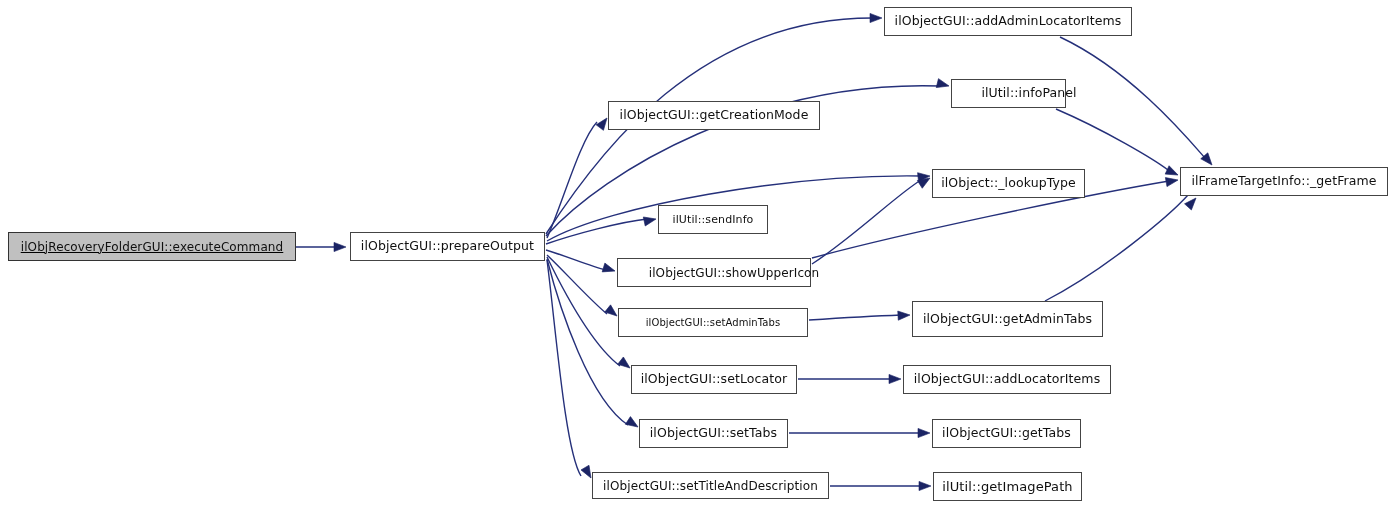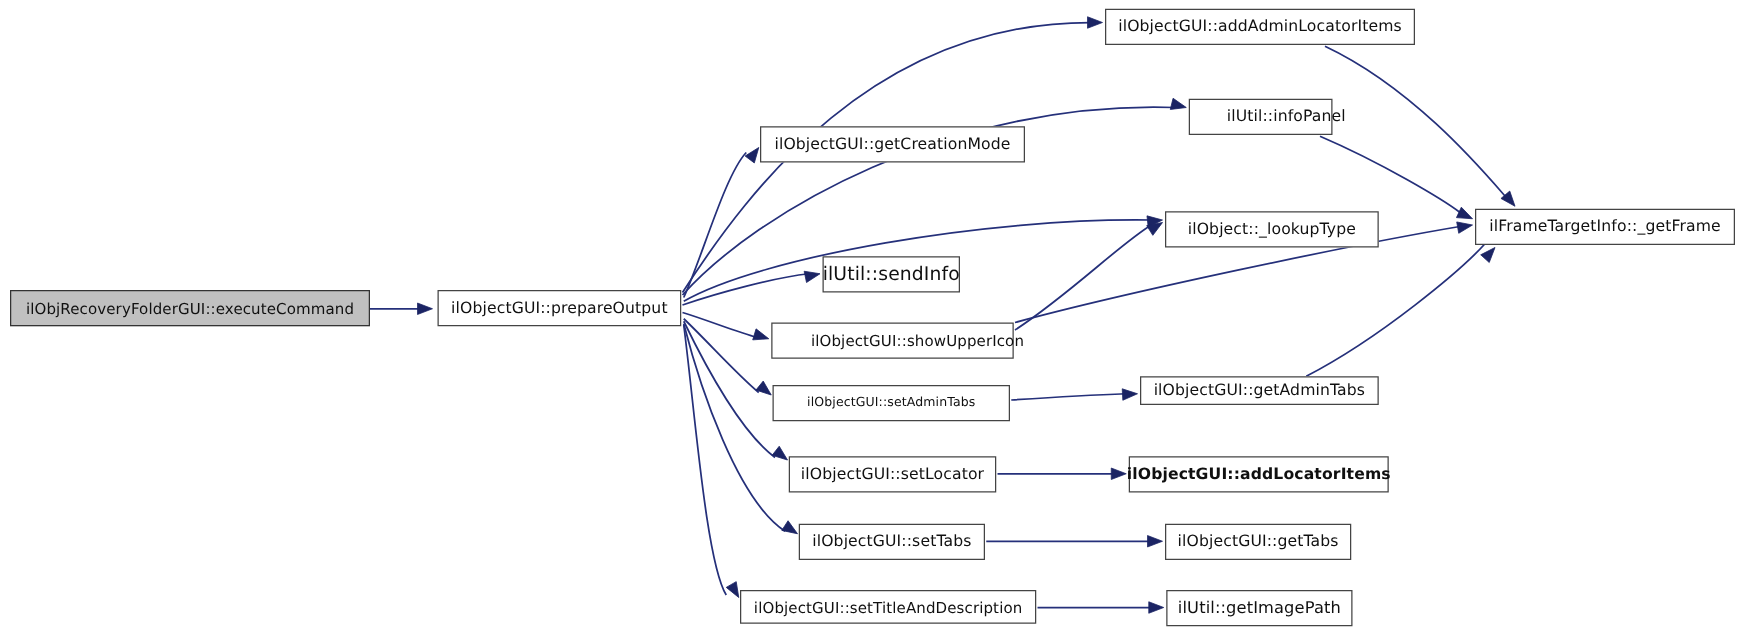--- a/index.html
+++ b/index.html
@@ -134,7 +134,7 @@
       <div class="node-box" style="left: 951px; top: 79px; width: 115px; height: 29px;">
         <span class="node-label" style="font-size: 12.5px; margin-left: 41px;">ilUtil::infoPanel</span>
       </div>
-      <div class="node-box" style="left: 932px; top: 169px; width: 171px; height: 29px;">
+      <div class="node-box" style="left: 932px; top: 169px; width: 153px; height: 29px;">
         <span class="node-label" style="font-size: 12.5px;">ilObject::_lookupType</span>
       </div>
       <div class="node-box" style="left: 912px; top: 301px; width: 191px; height: 23px;">

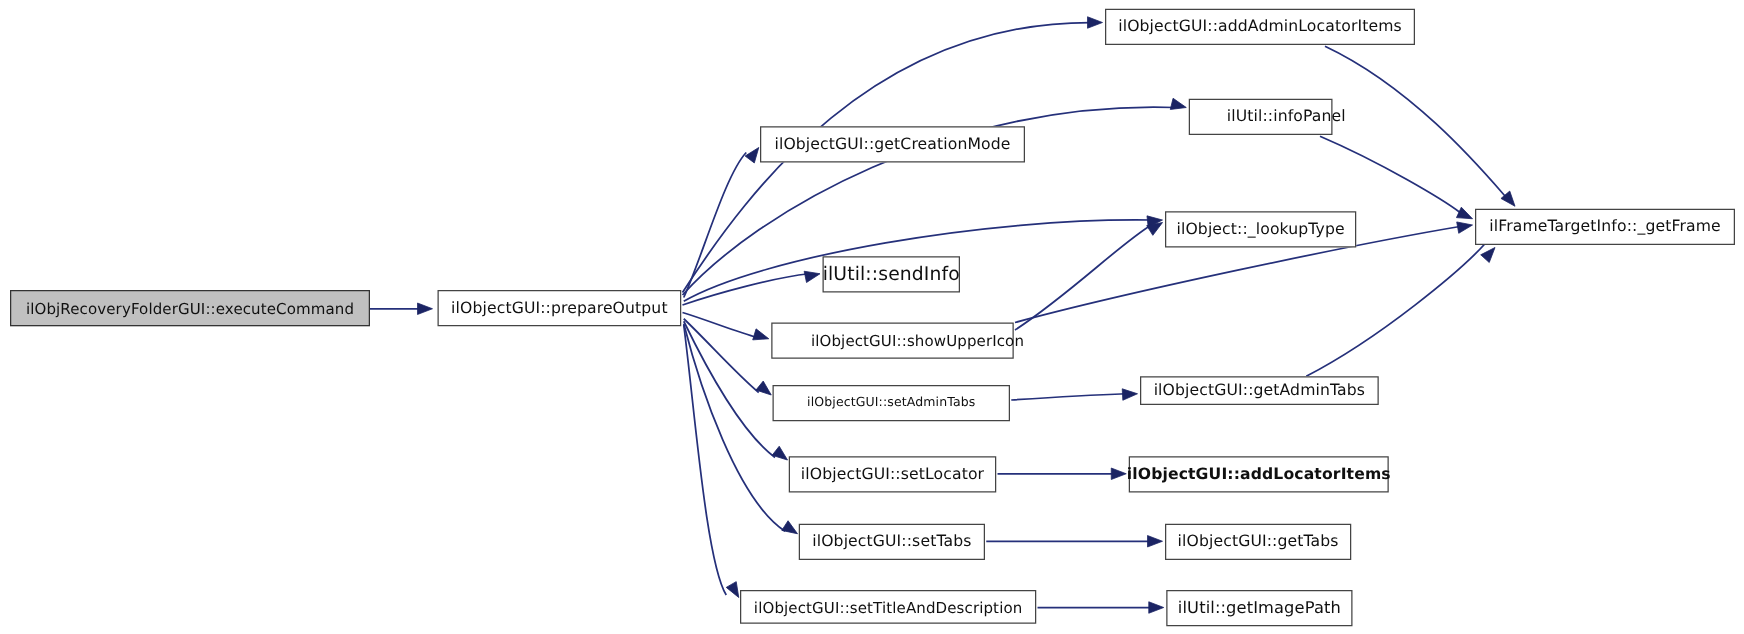--- a/index.html
+++ b/index.html
@@ -111,7 +111,7 @@
         <span class="node-label" style="font-size: 12.5px;">ilObjectGUI::getCreationMode</span>
       </div>
       <div class="node-box" style="left: 658px; top: 205px; width: 110px; height: 29px;">
-        <span class="node-label" style="font-size: 15px;">ilUtil::sendInfo</span>
+        <span class="node-label" style="font-size: 11px;">ilUtil::sendInfo</span>
       </div>
       <div class="node-box" style="left: 617px; top: 258px; width: 194px; height: 29px; padding-left: 40px;">
         <span class="node-label" style="font-size: 12px;">ilObjectGUI::showUpperIcon</span>

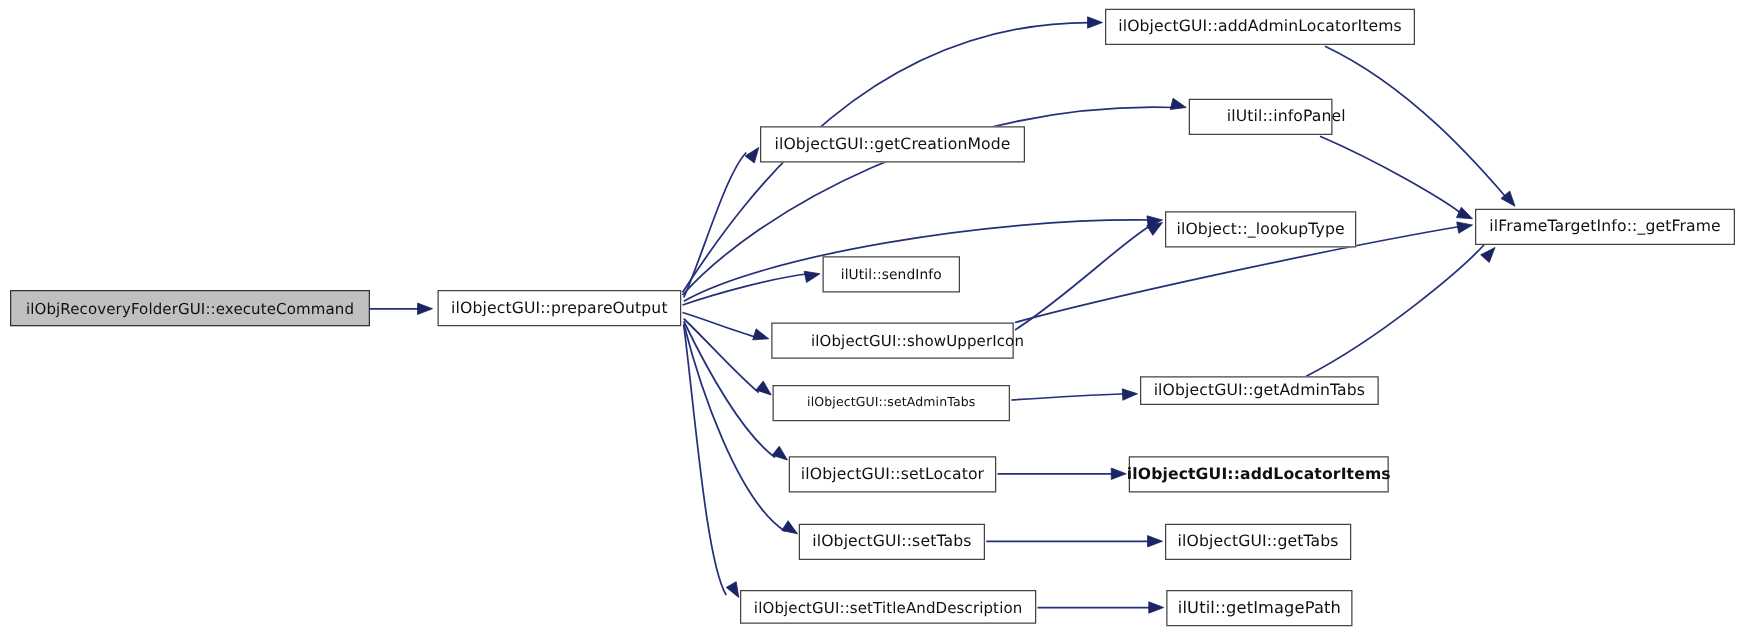--- a/index.html
+++ b/index.html
@@ -45,6 +45,7 @@
   .node-box.node-root {
     background: #c0c0c0;
     border-color: #333333;
+    text-decoration: underline;
   }
   .node-label {
     font-size: 14.5px;

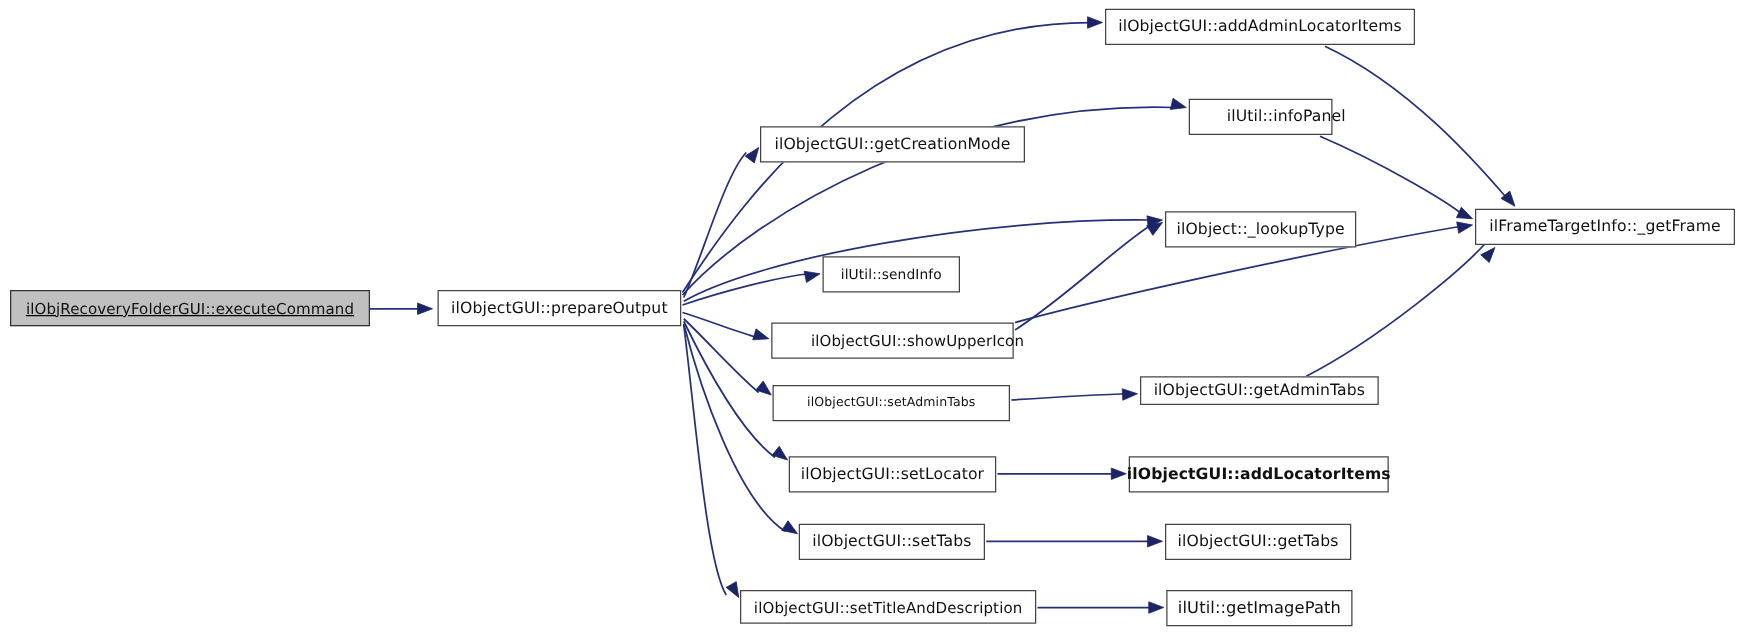--- a/index.html
+++ b/index.html
@@ -138,7 +138,7 @@
       <div class="node-box" style="left: 932px; top: 169px; width: 153px; height: 29px;">
         <span class="node-label" style="font-size: 12.5px;">ilObject::_lookupType</span>
       </div>
-      <div class="node-box" style="left: 912px; top: 301px; width: 191px; height: 23px;">
+      <div class="node-box" style="left: 912px; top: 301px; width: 191px; height: 36px;">
         <span class="node-label" style="font-size: 12.5px;">ilObjectGUI::getAdminTabs</span>
       </div>
       <div class="node-box" style="left: 903px; top: 365px; width: 208px; height: 29px; font-weight: bold;">

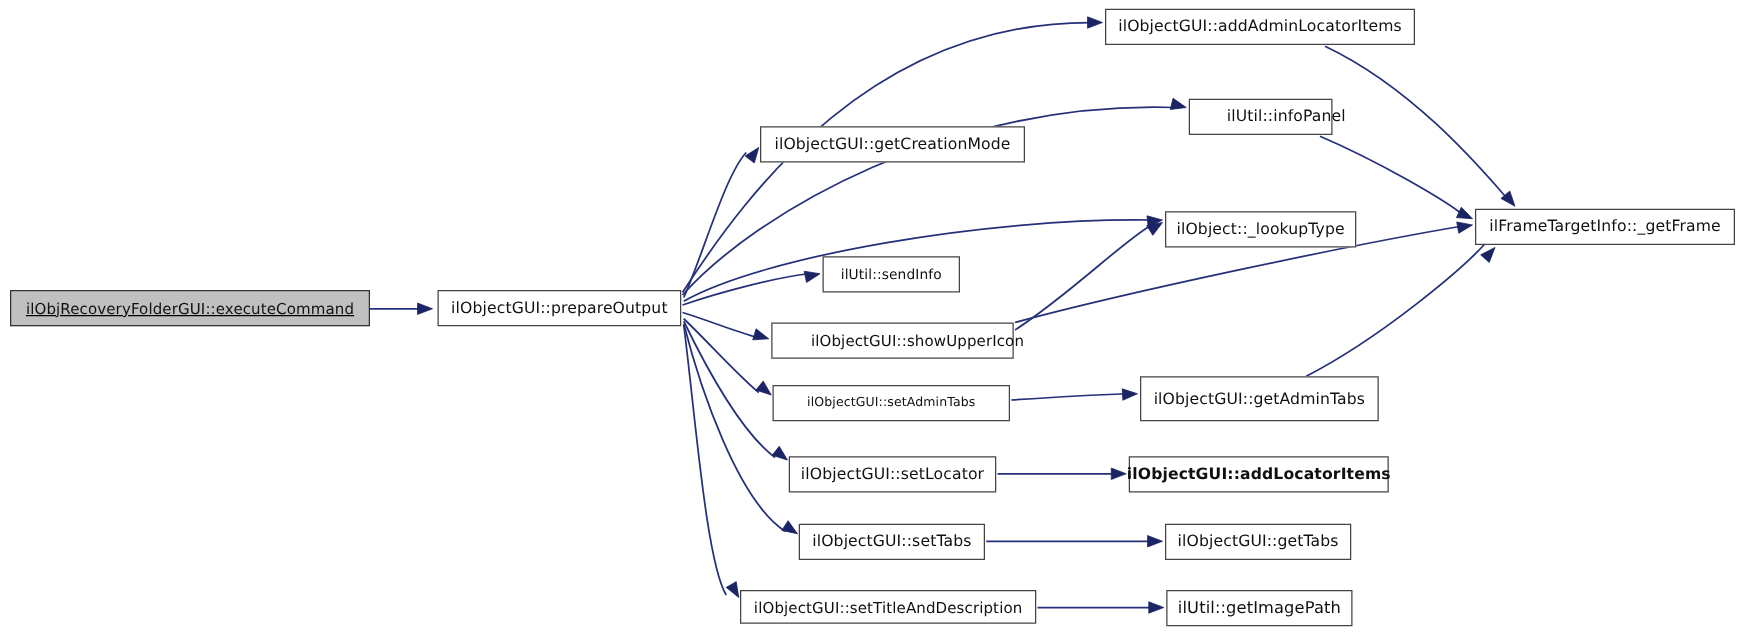--- a/index.html
+++ b/index.html
@@ -141,7 +141,7 @@
       <div class="node-box" style="left: 912px; top: 301px; width: 191px; height: 36px;">
         <span class="node-label" style="font-size: 12.5px;">ilObjectGUI::getAdminTabs</span>
       </div>
-      <div class="node-box" style="left: 903px; top: 365px; width: 208px; height: 29px; font-weight: bold;">
+      <div class="node-box" style="left: 903px; top: 365px; width: 208px; height: 29px;">
         <span class="node-label" style="font-size: 12.5px;">ilObjectGUI::addLocatorItems</span>
       </div>
       <div class="node-box" style="left: 932px; top: 419px; width: 149px; height: 29px;">

